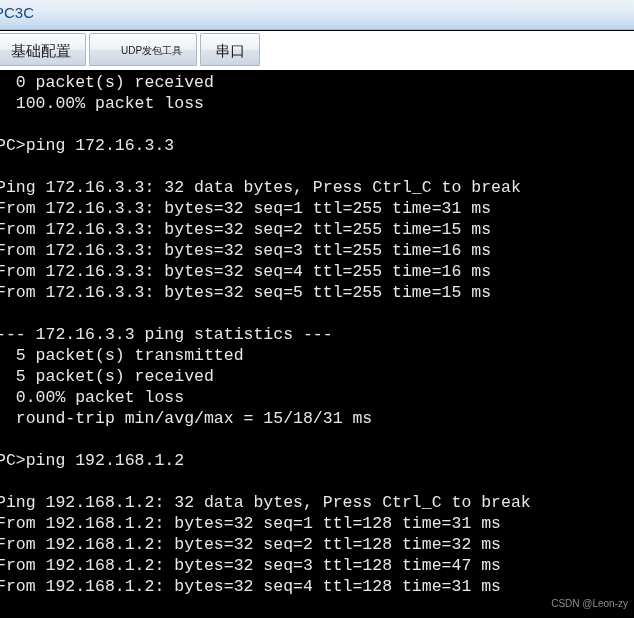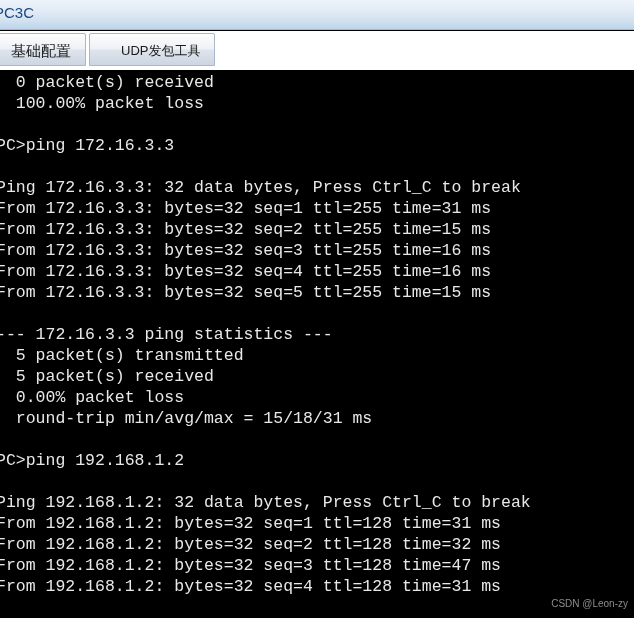--- a/index.html
+++ b/index.html
@@ -80,7 +80,7 @@
     color: #2a2a2a;
   }
   .tab.small {
-    font-size: 13px;
+    font-size: 10px;
     padding-left: 31px;
   }
 

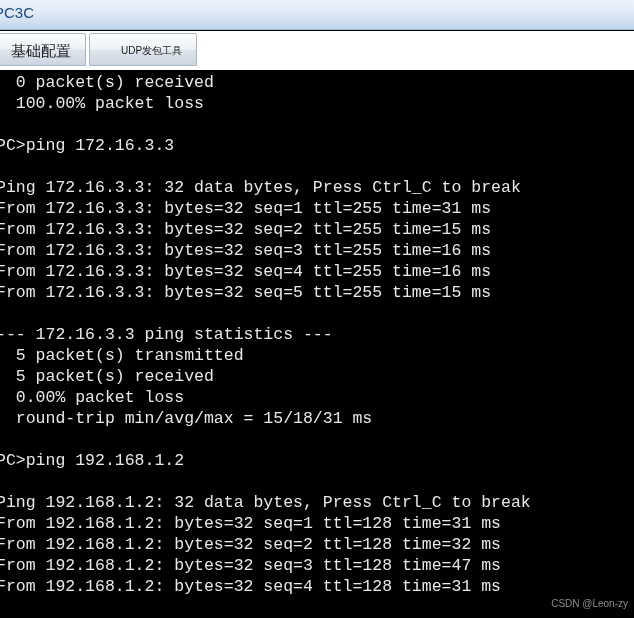--- a/index.html
+++ b/index.html
@@ -132,6 +132,7 @@
     <div class="tab-row">
         <div class="tab">基础配置</div>
         <div class="tab small">UDP发包工具</div>
+        <div class="tab">串口</div>
       </div>
   </div>
 

